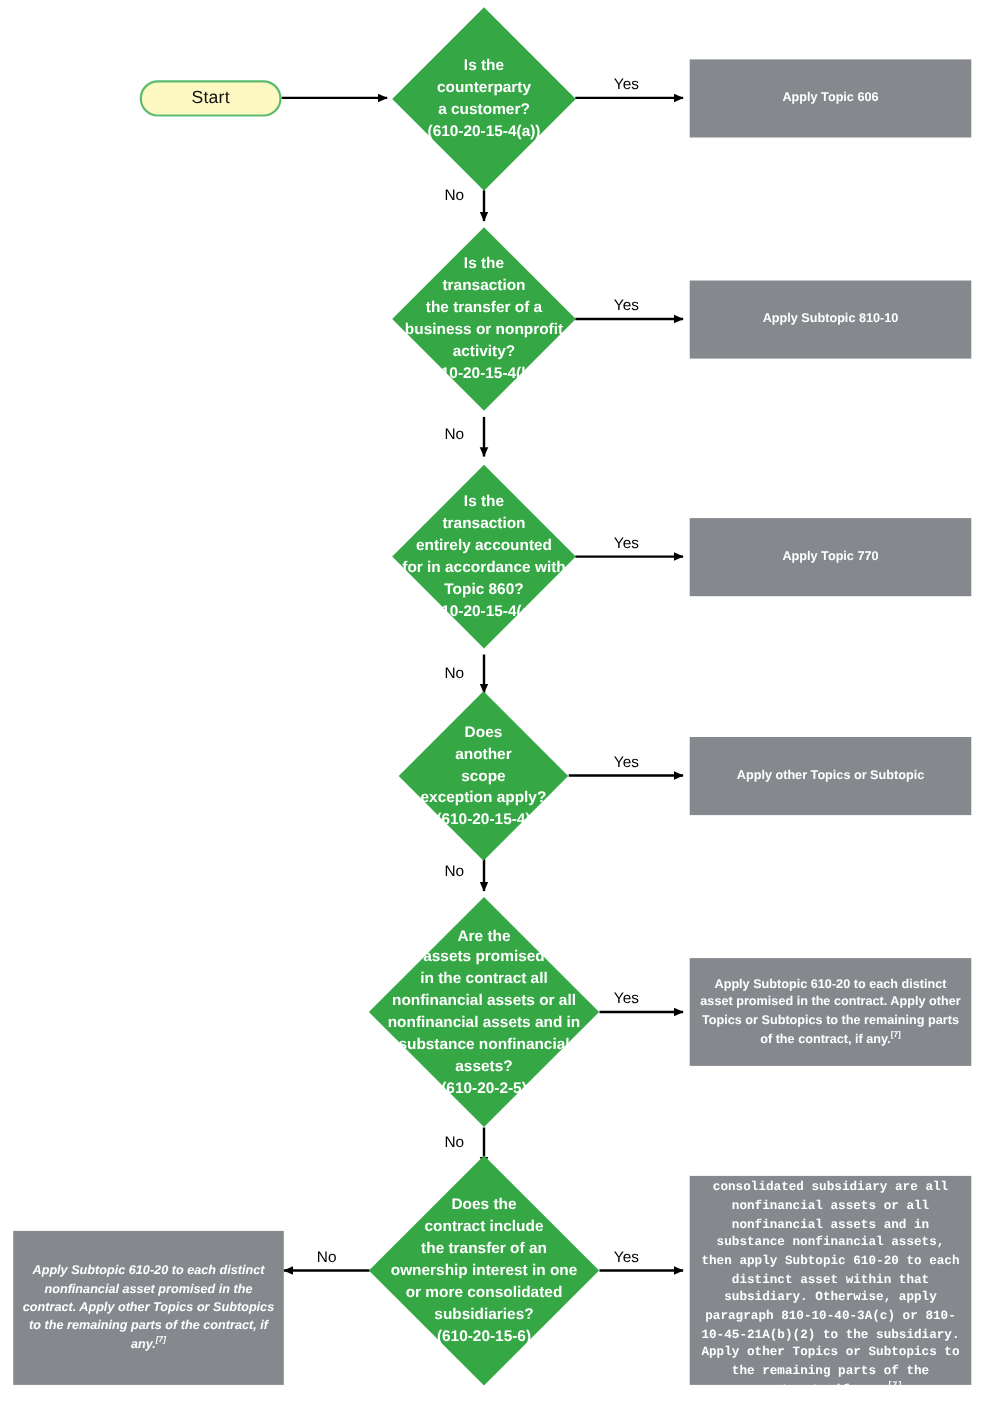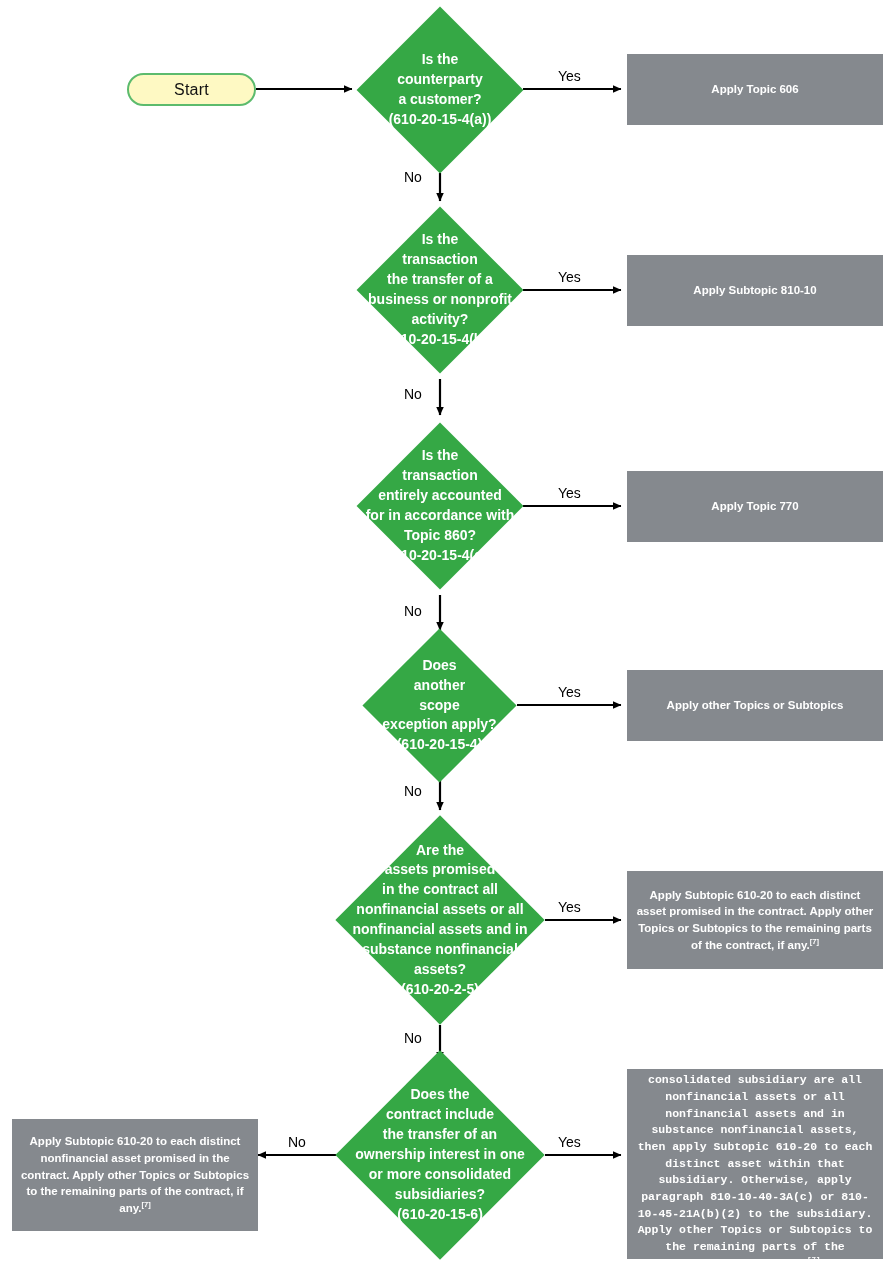--- a/index.html
+++ b/index.html
@@ -230,7 +230,7 @@
   </div>
 
   <div class="gbox" style="left:627px; top:670px; width:256px; height:71px;">
-    <span>Apply other Topics or Subtopics</span>
+    <span>Apply other Topics or Subtopic</span>
   </div>
 
   <div class="gbox" style="left:627px; top:871px; width:256px; height:98px; line-height:1.45;">

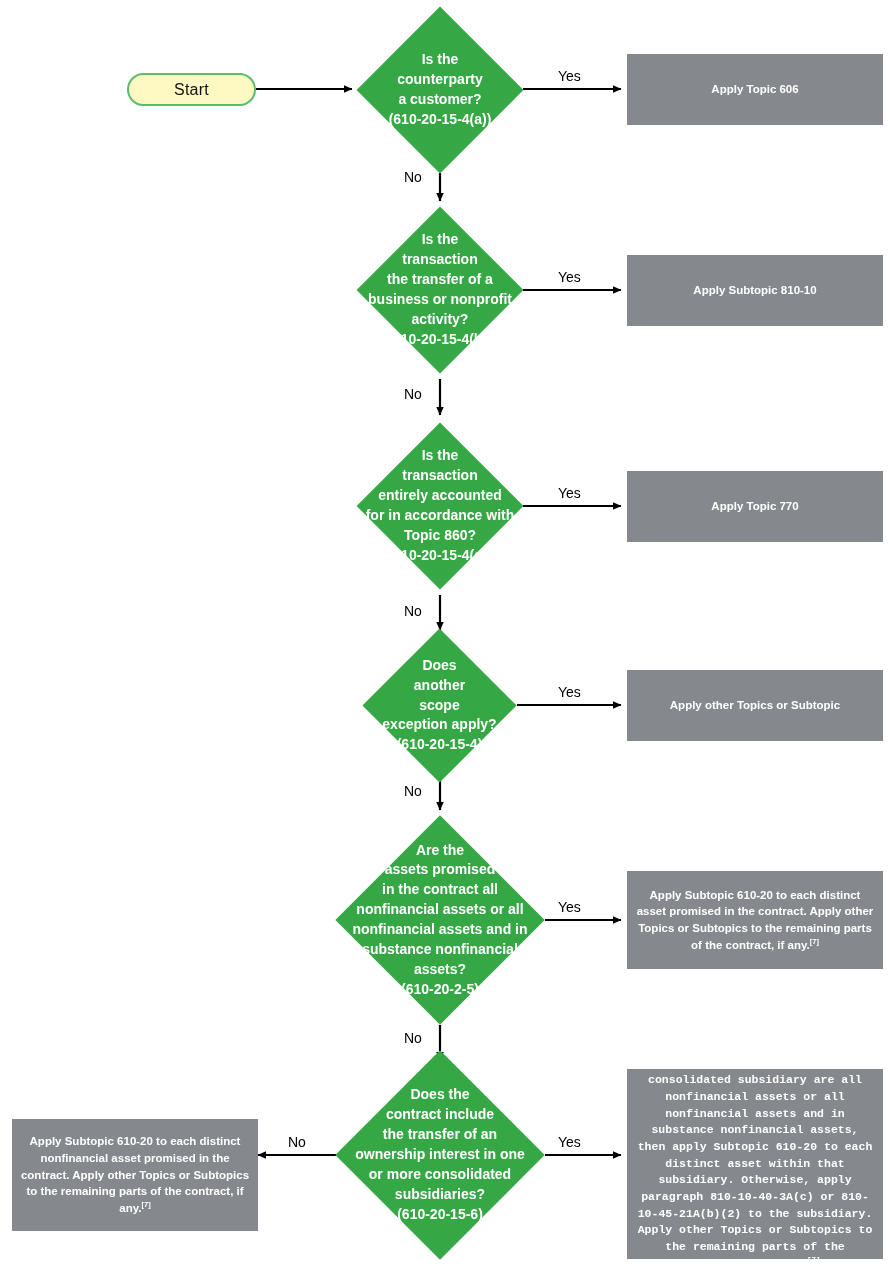--- a/index.html
+++ b/index.html
@@ -241,7 +241,7 @@
     <span><span>If the assets in an individual consolidated subsidiary are all nonfinancial assets or all nonfinancial assets and in substance nonfinancial assets, then apply Subtopic 610-20 to each distinct asset within that subsidiary. Otherwise, apply paragraph 810-10-40-3A(c) or 810-10-45-21A(b)(2) to the subsidiary. Apply other Topics or Subtopics to the remaining parts of the contract, if any.</span><sup>[7]</sup></span>
   </div>
 
-  <div class="gbox" style="left:12px; top:1119px; width:246px; height:112px; line-height:1.45;">
+  <div class="gbox" style="left:12px; top:1119px; width:246px; height:140px; line-height:1.45;font-style:italic;">
     <span><span>Apply Subtopic 610-20 to each distinct nonfinancial asset promised in the contract. Apply other Topics or Subtopics to the remaining parts of the contract, if any.</span><sup>[7]</sup></span>
   </div>
 

